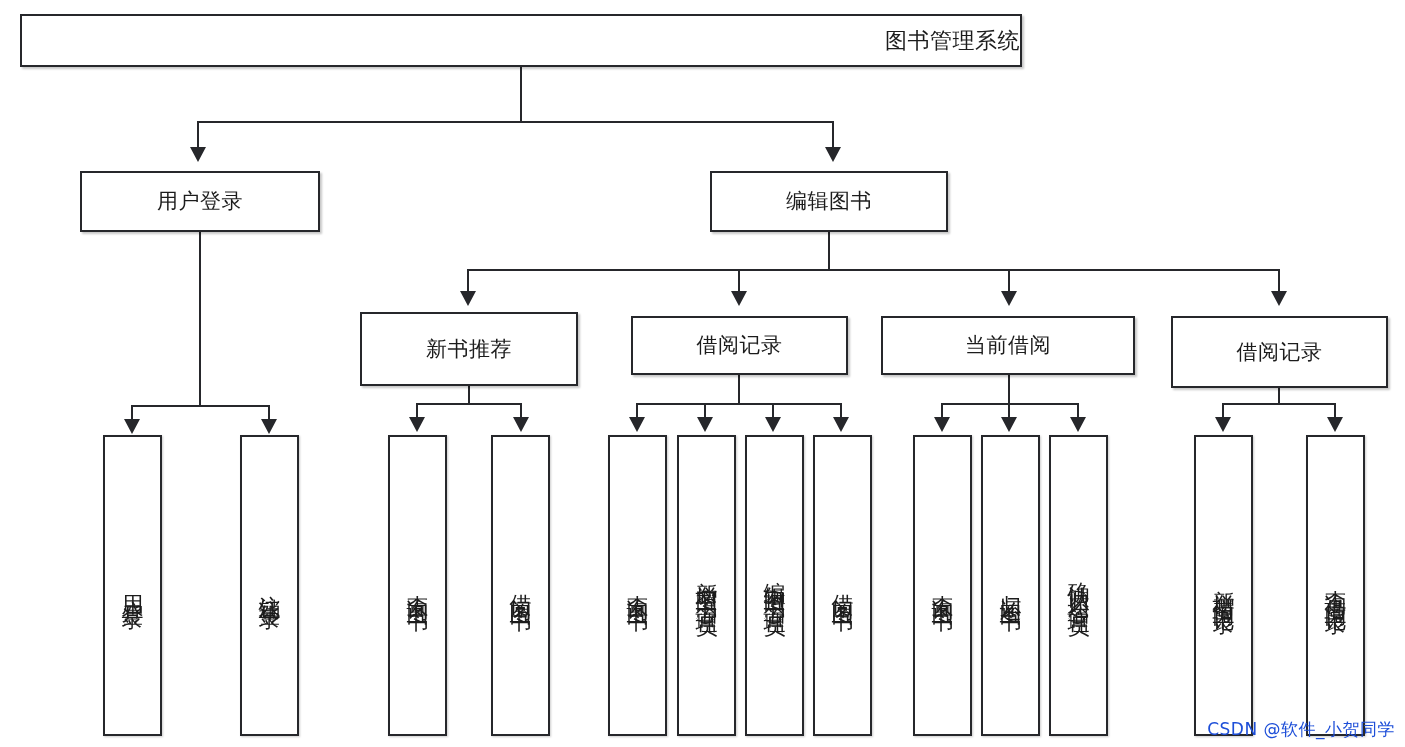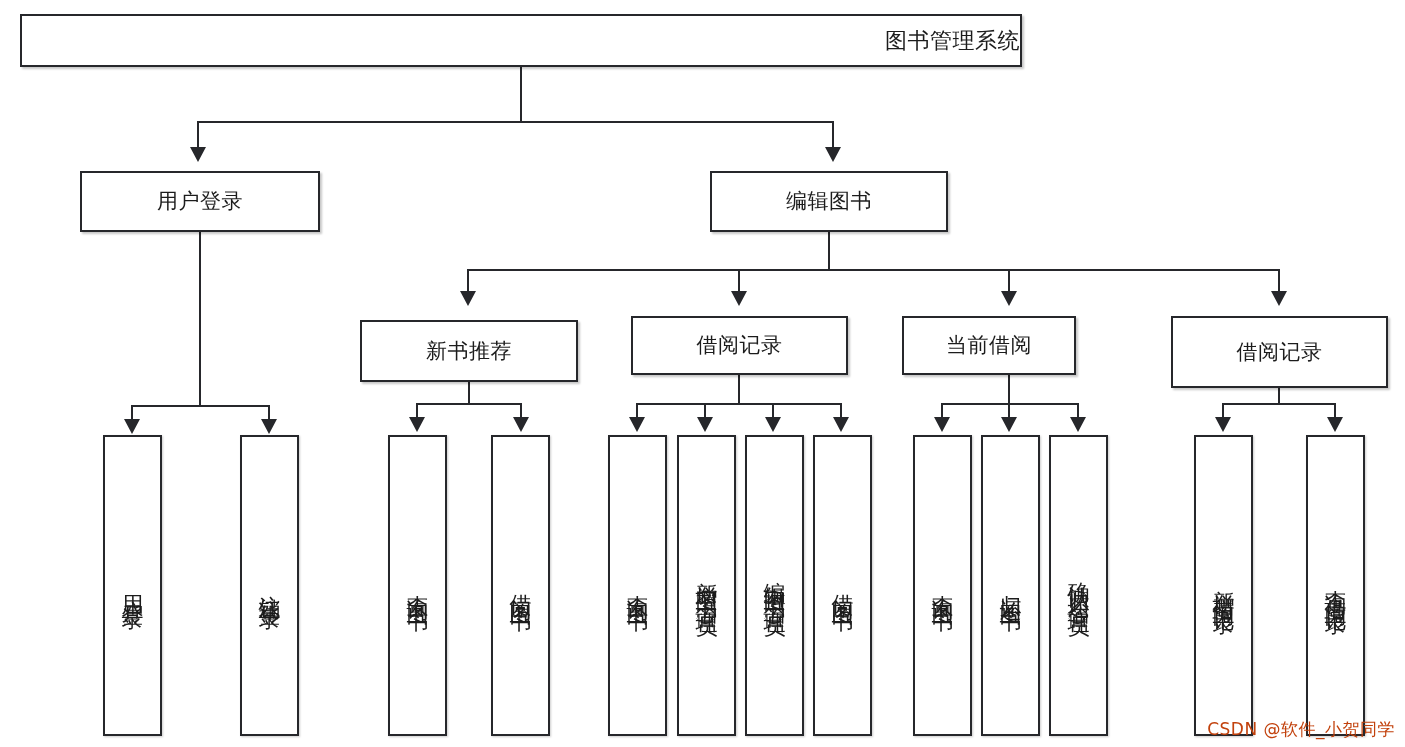--- a/index.html
+++ b/index.html
@@ -122,7 +122,7 @@
   <div class="vline" style="left:1278px; top:269px; width:2px; height:24px;"></div>
   <div class="arrow" style="left:1271px; top:291px;"></div>
 
-  <div class="node" style="left:360px; top:320px; width:218px; height:62px;">
+  <div class="node" style="left:360px; top:312px; width:218px; height:74px;">
     <span class="label">新书推荐</span>
   </div>
   <div class="node" style="left:631px; top:316px; width:217px; height:59px;">

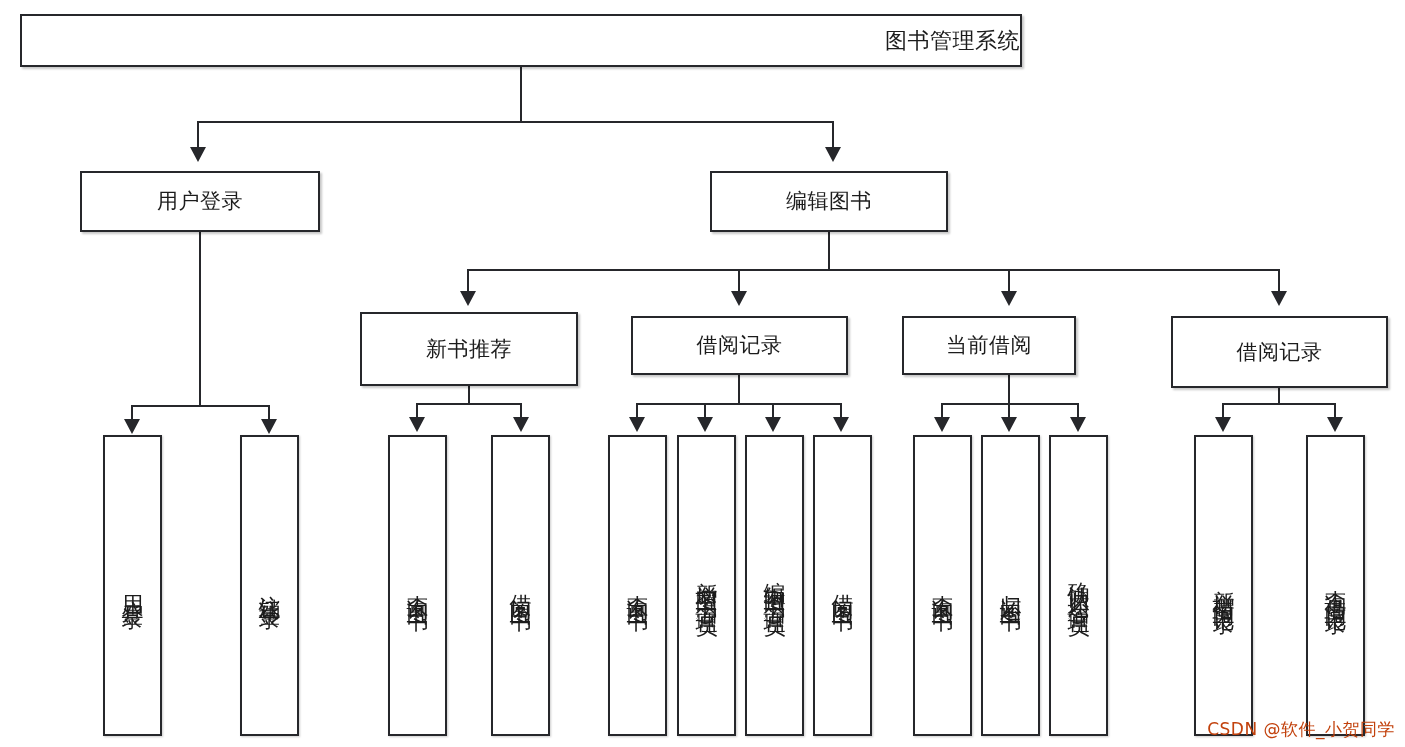--- a/index.html
+++ b/index.html
@@ -128,7 +128,7 @@
   <div class="node" style="left:631px; top:316px; width:217px; height:59px;">
     <span class="label">借阅记录</span>
   </div>
-  <div class="node" style="left:902px; top:316px; width:174px; height:59px;">
+  <div class="node" style="left:881px; top:316px; width:254px; height:59px;">
     <span class="label">当前借阅</span>
   </div>
   <div class="node" style="left:1171px; top:316px; width:217px; height:72px;">

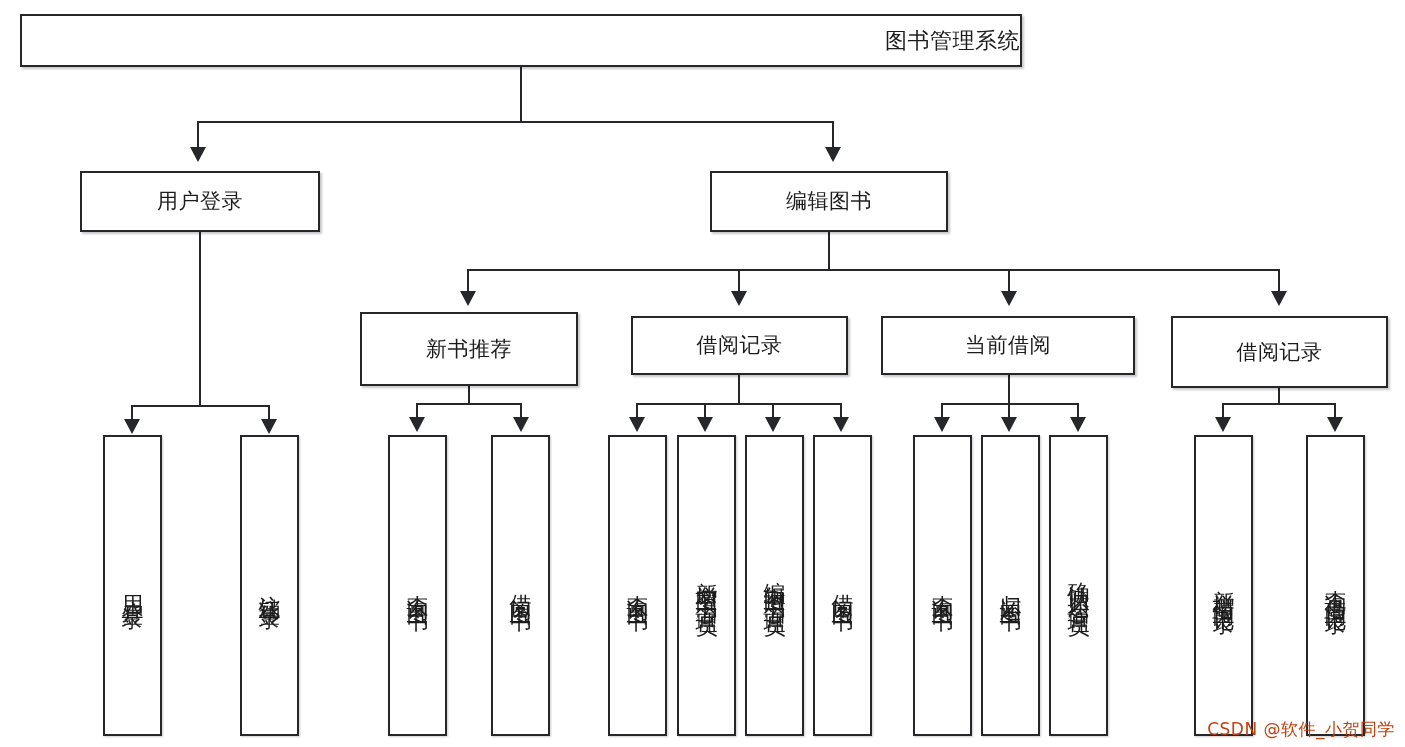--- a/index.html
+++ b/index.html
@@ -71,7 +71,7 @@
     right: 10px;
     bottom: 6px;
     font-size: 17px;
-    color: #c2410c;
+    color: #1d4ed8;
     letter-spacing: 0.5px;
     z-index: 5;
     white-space: nowrap;

